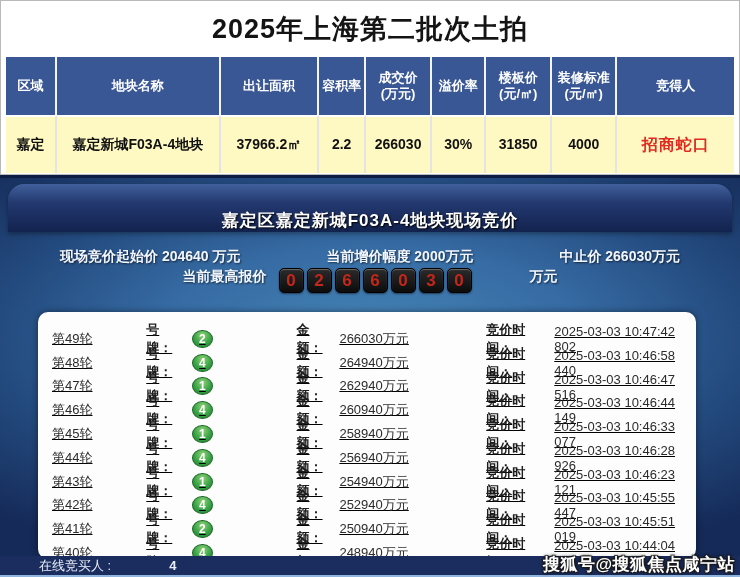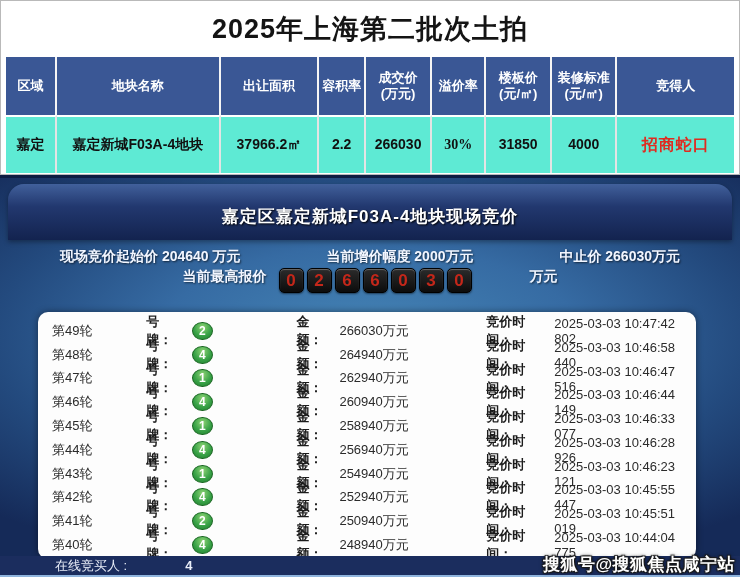--- a/index.html
+++ b/index.html
@@ -22,7 +22,7 @@
   .t-body .t-cell { color:#111; font-size:14px; font-weight:bold; border-right:2px solid #e4e4e4; border-top:2px solid #fff; }
   .t-body .t-cell:last-child { border-right:none; }
   .c0{width:7%;} .c1{width:22.5%;} .c2{width:13.5%;} .c3{width:6.5%;} .c4{width:9%;}
-  .c5{width:7.5%;font-family:Liberation Serif, serif;} .c6{width:9%;} .c7{width:9%;} .c8{width:16%;}
+  .c5{width:7.5%;} .c6{width:9%;} .c7{width:9%;} .c8{width:16%;}
   .winner { color:#e02b20 !important; font-size:16px !important; letter-spacing:1px; }
 
   

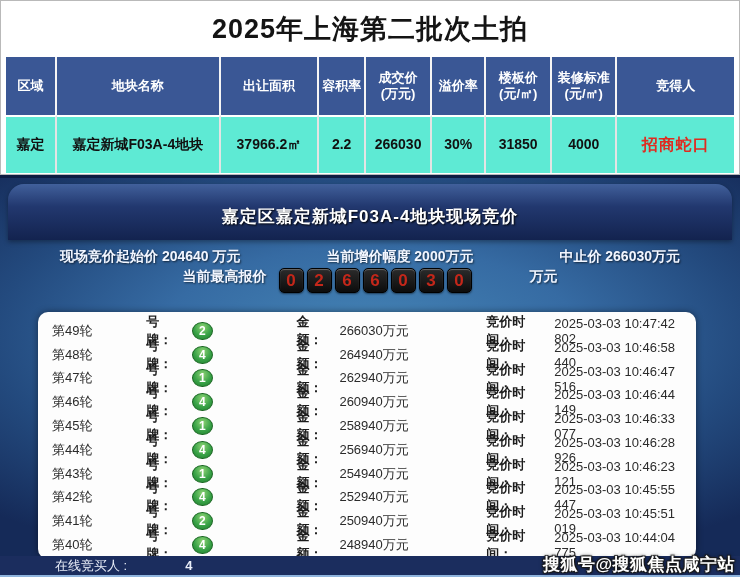--- a/index.html
+++ b/index.html
@@ -14,7 +14,7 @@
   .land-table { position:absolute; top:56px; left:5px; right:5px; bottom:1px; display:flex; flex-direction:column; }
   .t-row { display:flex; width:100%; }
   .t-head { height:58px; }
-  .t-body { height:59px; background:#5eead4; }
+  .t-body { height:59px; background:#fef9c3; }
   .t-cell { display:flex; align-items:center; justify-content:center; text-align:center;
     white-space:pre-line; line-height:1.25; }
   .t-head .t-cell { background:#3a5795; color:#fff; font-size:13px; font-weight:bold; border-right:2px solid #f5f5f5; }

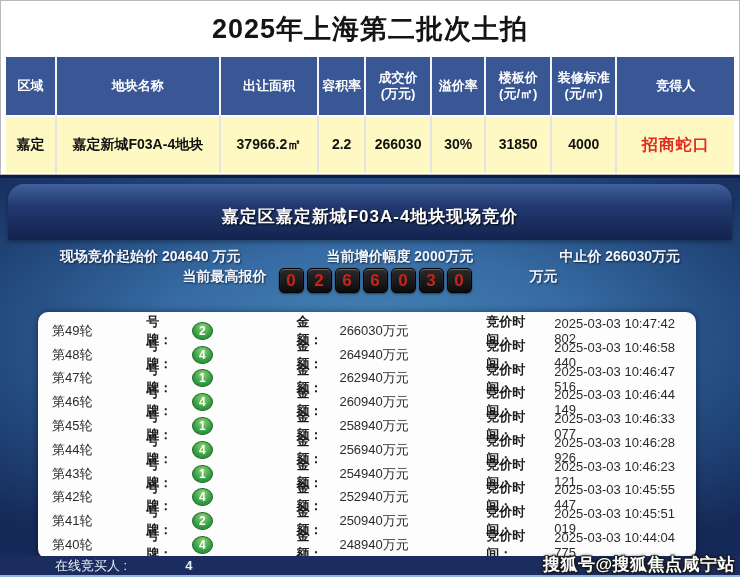--- a/index.html
+++ b/index.html
@@ -29,10 +29,10 @@
   .panel { position:absolute; top:175px; left:0; width:740px; height:402px;
     background:radial-gradient(ellipse 75% 60% at 50% 40%, #4585b6 0%, #366ba3 38%, #234a7e 68%, #152a58 100%);
     border-top:3px solid #0d1c42; }
-  .panel-cap { position:absolute; top:6px; left:8px; right:8px; height:56px;
+  .panel-cap { position:absolute; top:6px; left:8px; right:8px; height:48px;
     border-radius:16px 16px 0 0;
     background:linear-gradient(180deg, #41609b 0%, #22386f 40%, #13234f 100%);
-    display:flex; align-items:flex-end; justify-content:center; padding-bottom:12px;
+    display:flex; align-items:flex-end; justify-content:center; padding-bottom:0;
     box-shadow:0 2px 5px rgba(0,0,0,.35); }
   .panel-title { color:#fff; font-size:17px; font-weight:bold; letter-spacing:1px;
     text-shadow:1px 1px 2px #000; }

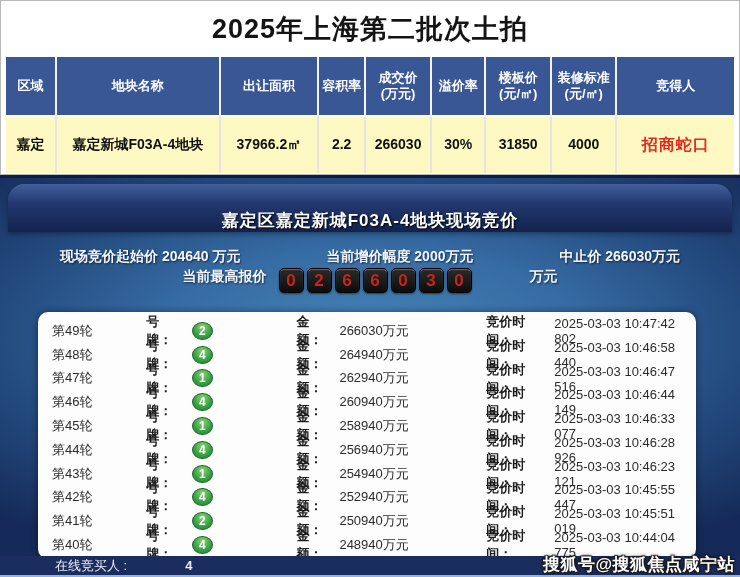--- a/index.html
+++ b/index.html
@@ -56,7 +56,7 @@
   
   .bid-list { position:absolute; top:134px; left:38px; right:44px; height:247px;
     background:#fdfdfd; border-radius:10px; box-shadow:0 0 7px rgba(0,0,0,.45);
-    padding-top:7px; overflow:hidden; }
+    padding-top:15px; overflow:hidden;text-decoration:underline; }
   .bid-row { display:flex; align-items:center; height:23.8px; font-size:13px; color:#2b2b2b; }
   .b-round { width:58px; margin-left:14px; }
   .b-paddle-label { font-weight:bold; color:#1c1c1c; margin-left:38px; }

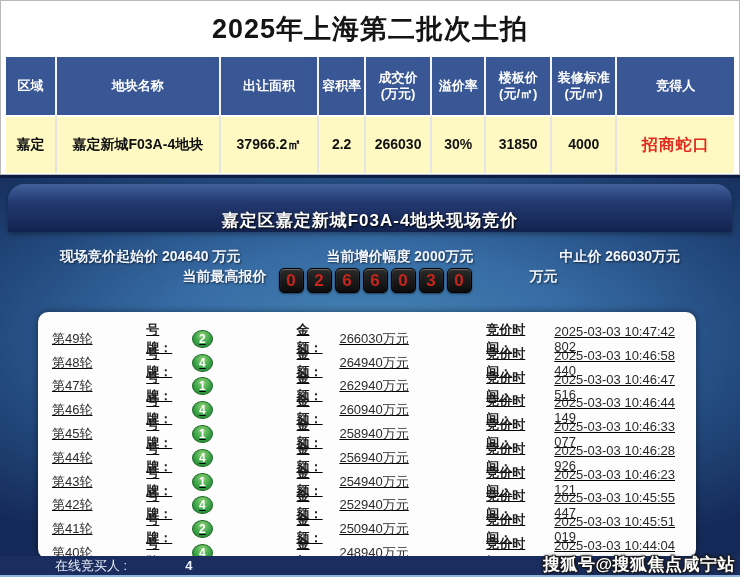--- a/index.html
+++ b/index.html
@@ -72,7 +72,7 @@
   
   .footer-bar { position:absolute; left:0; right:0; bottom:2px; height:19px;
     background:#1b2d5e; display:flex; align-items:center;
-    color:#e8edf8; font-size:13px; padding-left:55px; }
+    color:#e8edf8; font-size:13px; padding-left:39px; }
   .online-count { margin-left:58px; font-weight:bold; }
   .bottom-strip { position:absolute; left:0; right:0; bottom:0; height:2px; background:#8fb4dd; }
 

